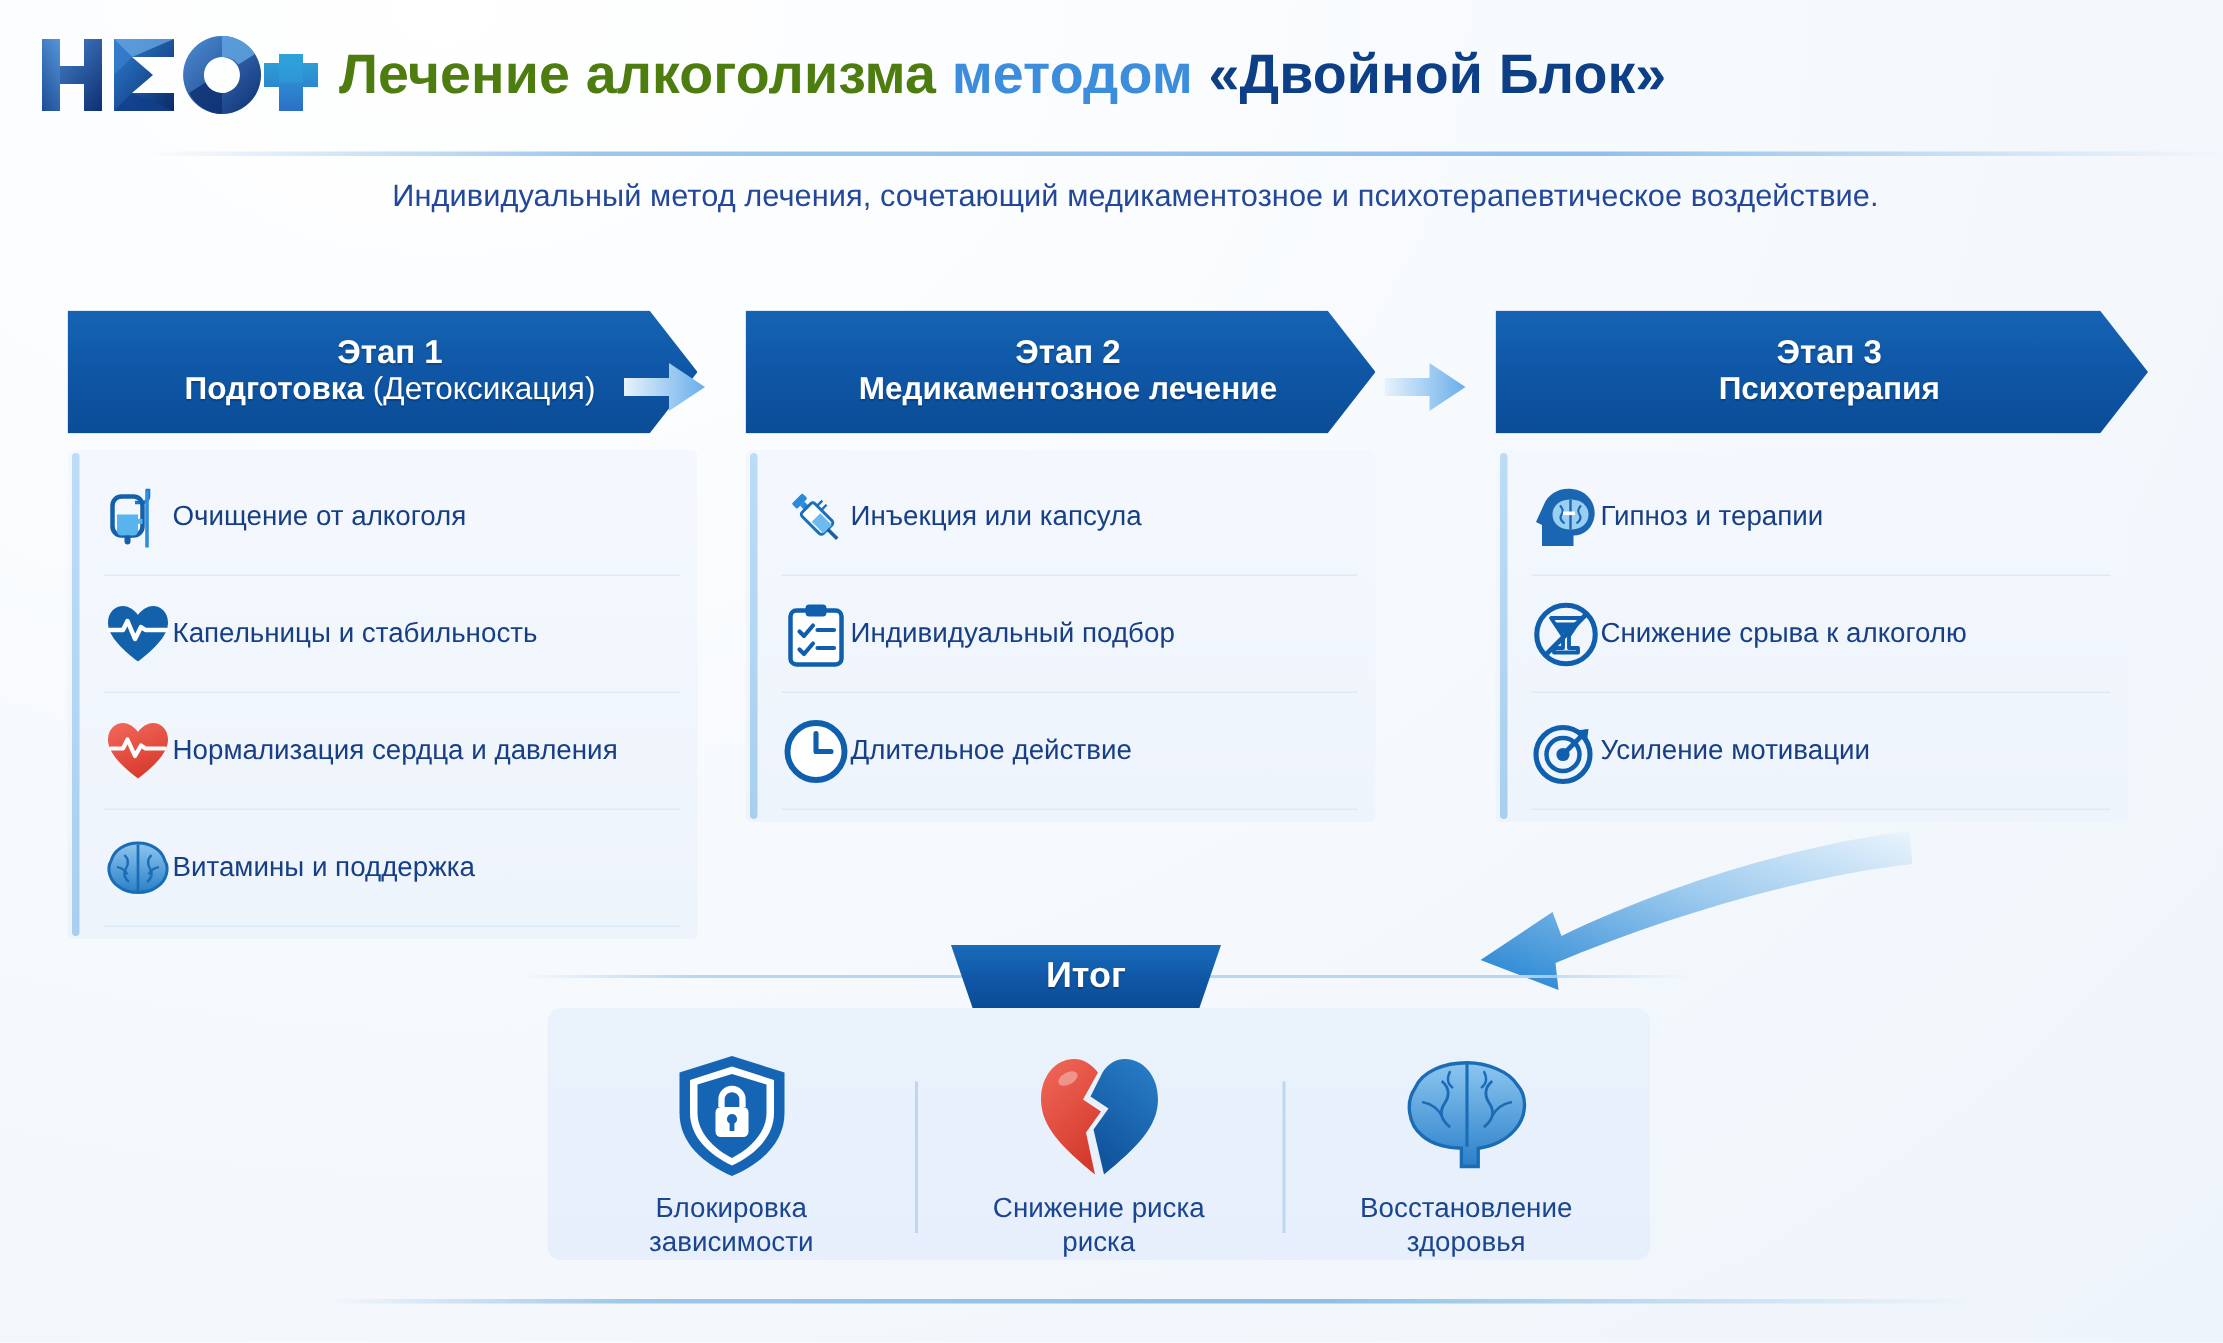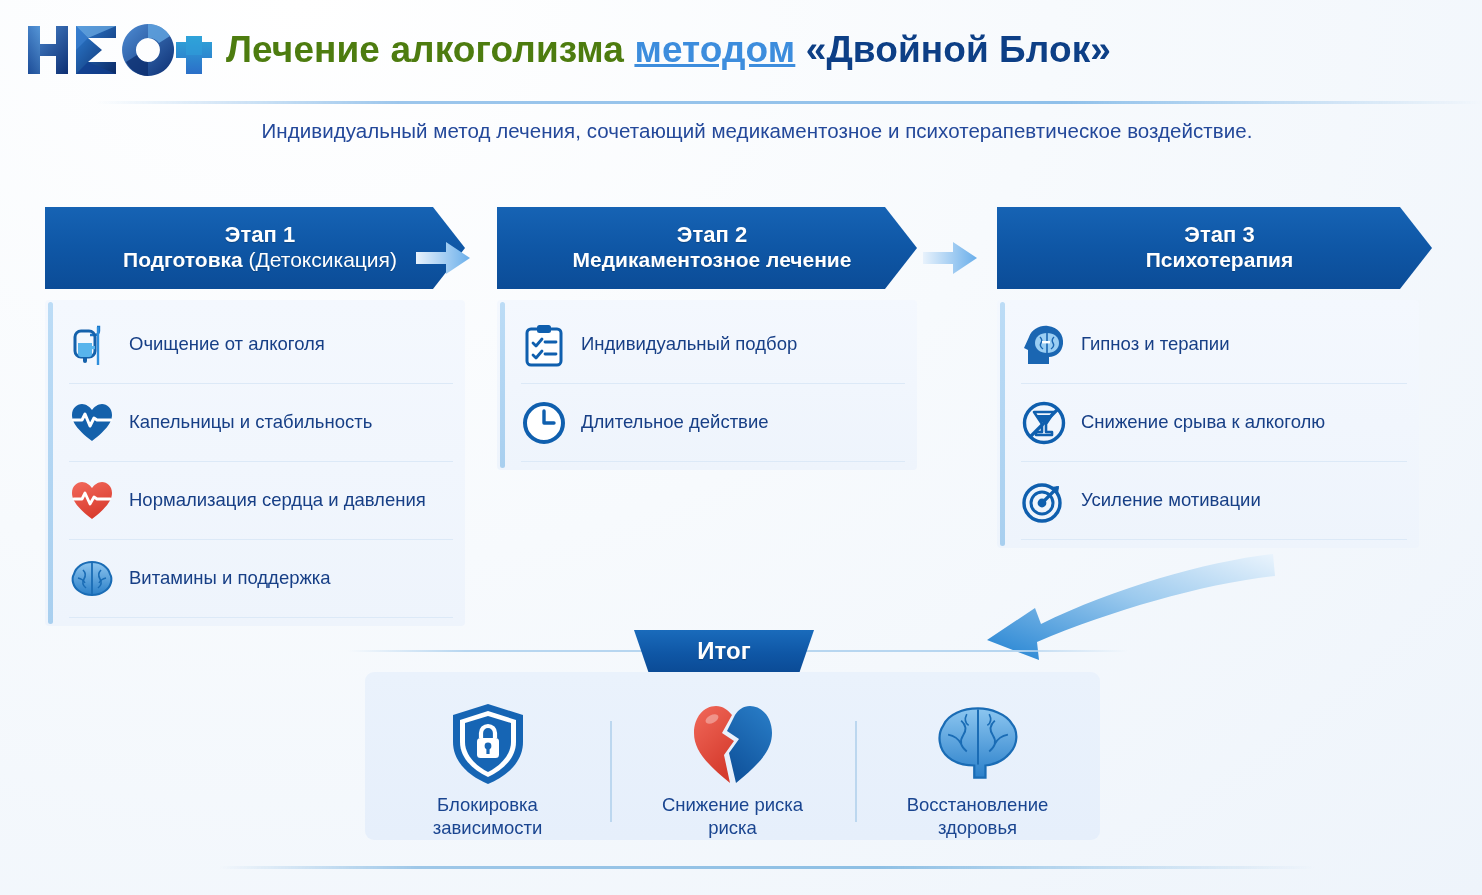--- a/index.html
+++ b/index.html
@@ -28,7 +28,7 @@
     text-shadow:0 1px 0 rgba(255,255,255,.7);
   }
   .t1{ color:#4d7c0f; }
-  .t2{ color:#3d8ddd;text-decoration:underline; }
+  .t2{ color:#3d8ddd; }
   .t3{ color:#0d3f86; }
 
   #header-rule{

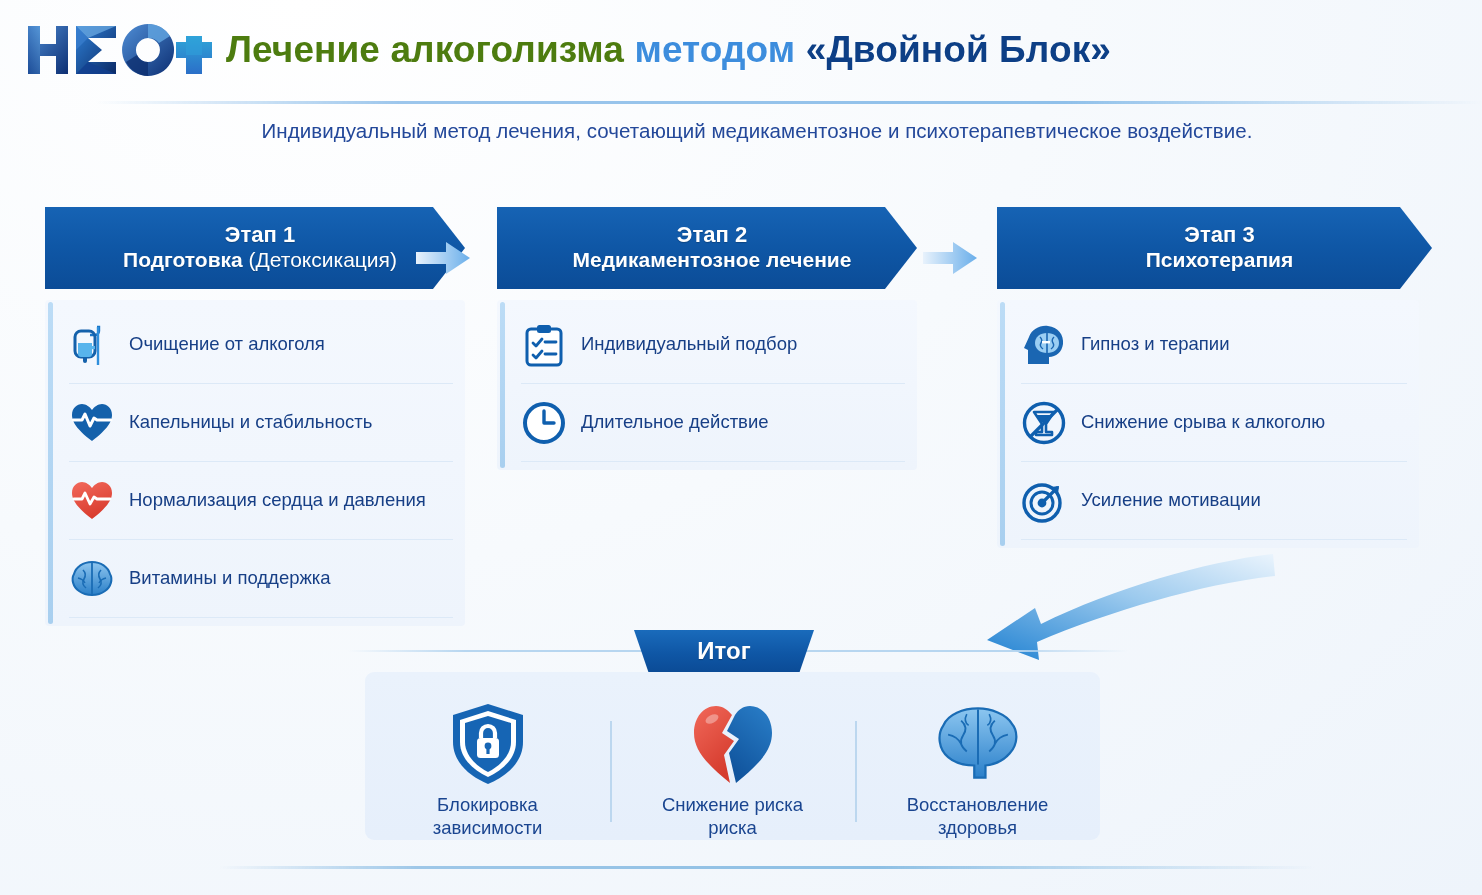--- a/index.html
+++ b/index.html
@@ -86,7 +86,7 @@
   }
 
   .item{
-    display:flex; align-items:center; gap:14px;
+    display:flex; align-items:center; 
     min-height:78px;
     border-bottom:1.5px solid #dce9f7;
     padding:4px 0;

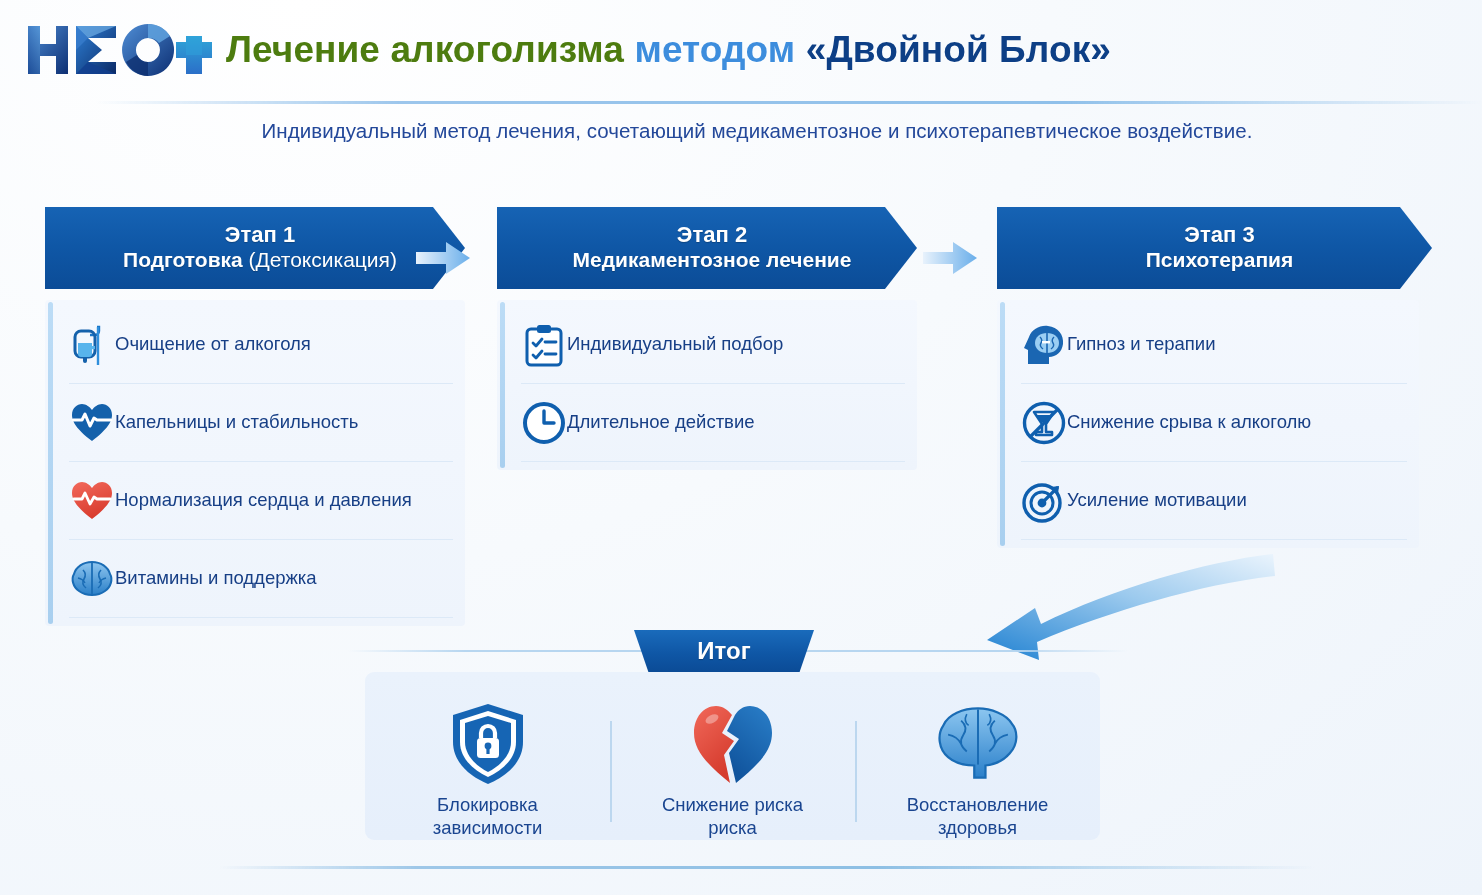--- a/index.html
+++ b/index.html
@@ -295,6 +295,22 @@
   </div>
   <div class="stage-body">
 
+    <div class="item">
+      <span class="ico">
+        <svg width="44" height="44" viewBox="0 0 44 44">
+          <g transform="rotate(-45 22 22)">
+            <rect x="17" y="4" width="10" height="5" rx="1" fill="#2b8ad8"></rect>
+            <rect x="20" y="9" width="4" height="4" fill="#2b8ad8"></rect>
+            <rect x="16" y="13" width="12" height="20" rx="2" fill="#ffffff" stroke="#1b6fb8" stroke-width="2"></rect>
+            <rect x="18" y="22" width="8" height="11" fill="#6dbbee"></rect>
+            <line x1="22" y1="33" x2="22" y2="42" stroke="#1b5ea8" stroke-width="2.4"></line>
+            <line x1="28" y1="17" x2="33" y2="17" stroke="#1b6fb8" stroke-width="1.6"></line>
+            <line x1="28" y1="21" x2="33" y2="21" stroke="#1b6fb8" stroke-width="1.6"></line>
+          </g>
+        </svg>
+      </span>
+      <span class="lbl">Инъекция или капсула</span>
+    </div>
 
     <div class="item">
       <span class="ico">

